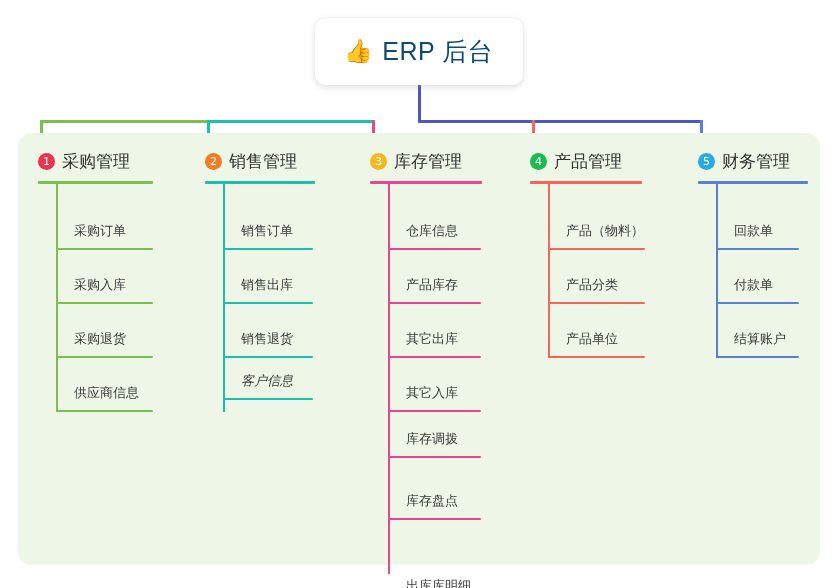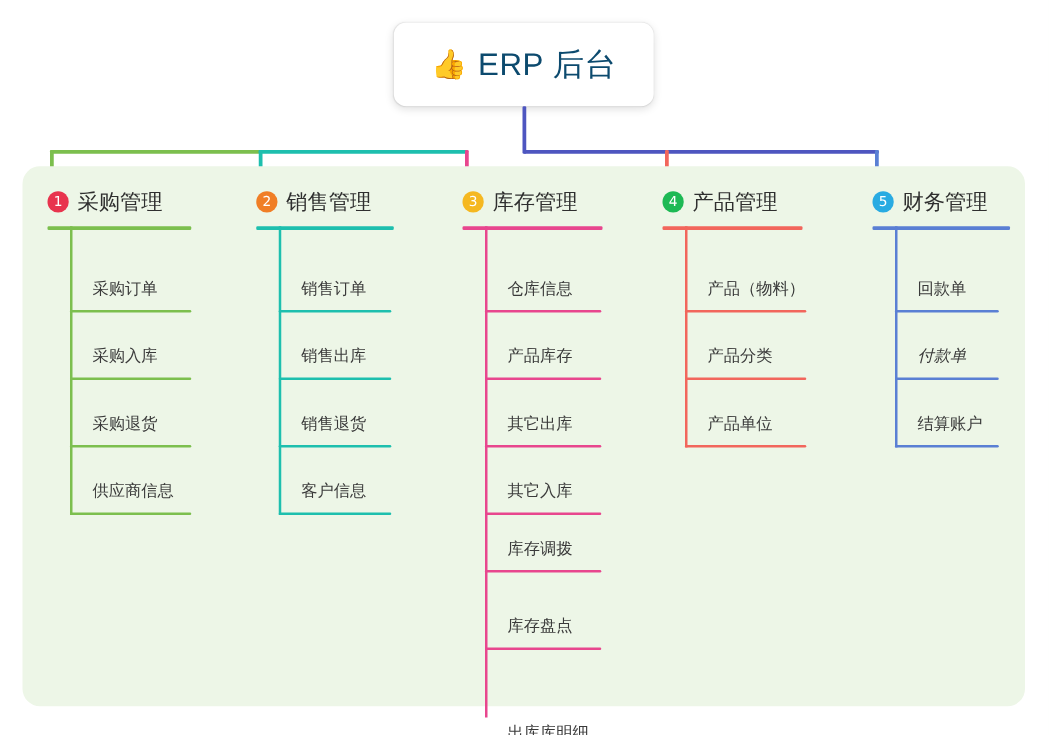--- a/index.html
+++ b/index.html
@@ -260,7 +260,7 @@
         <span class="leaf-text">回款单</span>
         <div class="leaf-rule" style="width: 83px; background: rgb(90, 127, 212);"></div>
       </div>
-      <div class="leaf" style="top: 102px; width: 83px; font-style: italic;">
+      <div class="leaf" style="top: 102px; width: 83px;">
         <span class="leaf-text">付款单</span>
         <div class="leaf-rule" style="width: 83px; background: rgb(90, 127, 212);"></div>
       </div>

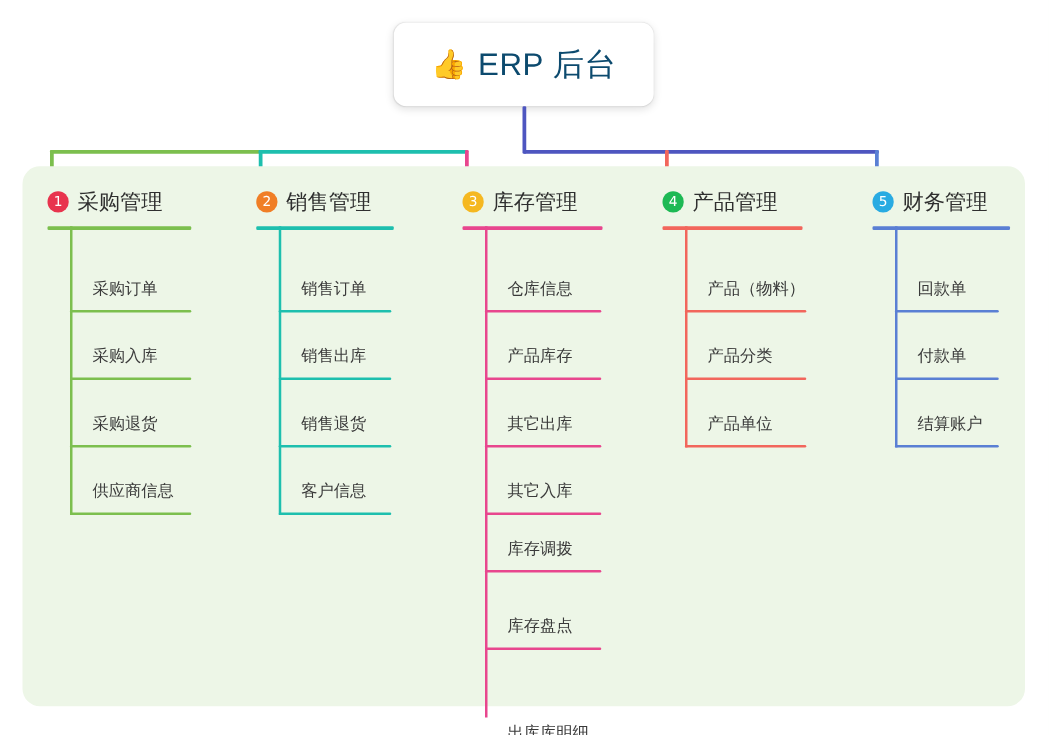--- a/index.html
+++ b/index.html
@@ -188,7 +188,7 @@
         <span class="leaf-text">销售退货</span>
         <div class="leaf-rule" style="width: 90px; background: rgb(30, 191, 174);"></div>
       </div>
-      <div class="leaf" style="top: 210px; width: 90px;">
+      <div class="leaf" style="top: 198px; width: 90px; font-style: italic;">
         <span class="leaf-text">客户信息</span>
         <div class="leaf-rule" style="width: 90px; background: rgb(30, 191, 174);"></div>
       </div>

